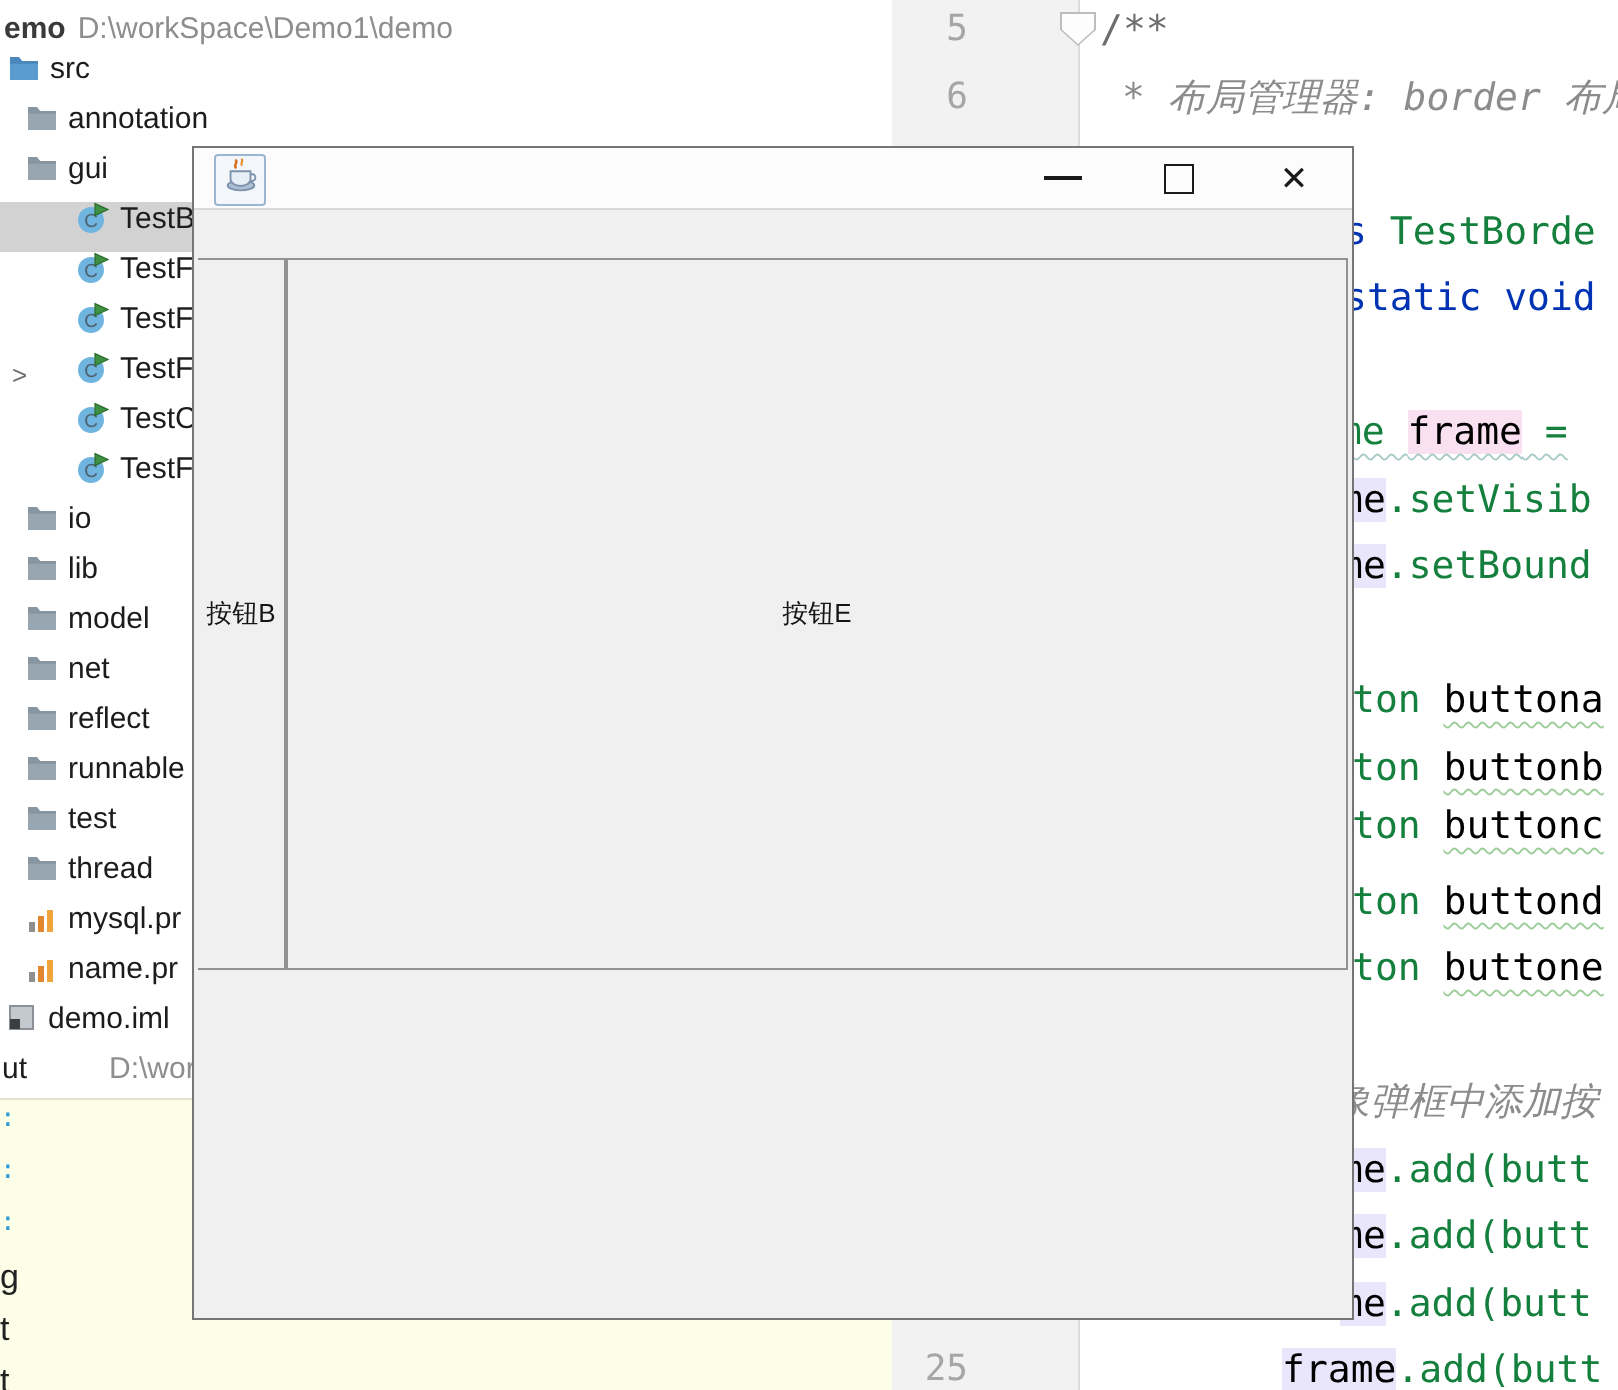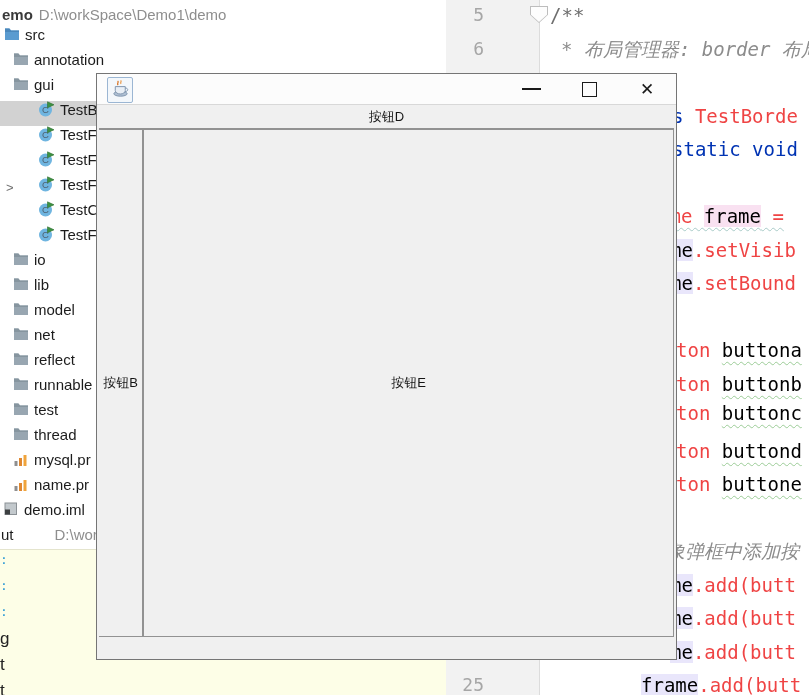--- a/index.html
+++ b/index.html
@@ -343,9 +343,6 @@
       </div>
     </div>
 
-    <div class="swing-btn" id="btn-north">
-      <span>按钮D</span>
-    </div>
     <div id="mid-band">
       <div id="btn-west">
         <span>按钮B</span>

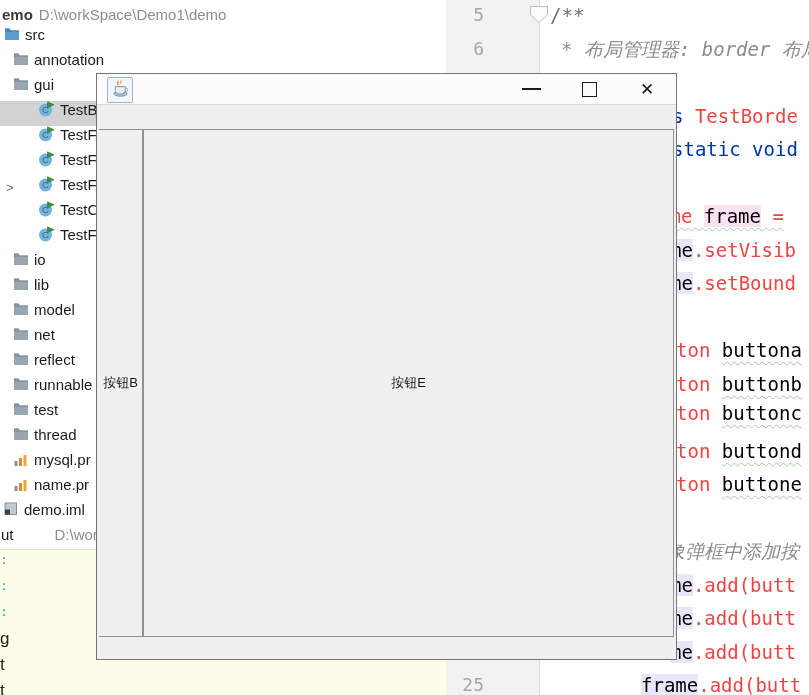--- a/index.html
+++ b/index.html
@@ -38,7 +38,7 @@
                clip-path:polygon(0 0,100% 0,100% 52%,50% 100%,0 52%);}
   .cline{position:absolute;font-family:"DejaVu Sans Mono",monospace;font-size:19px;line-height:26px;
          white-space:pre;color:#000;}
-  .pl{color:#ef4444;}
+  .pl{color:#15803d;}
   .kw{color:#0033b3;}
   .cmt{color:#8c8c8c;font-style:italic;}
   .cmt2{color:#6e6e6e;}

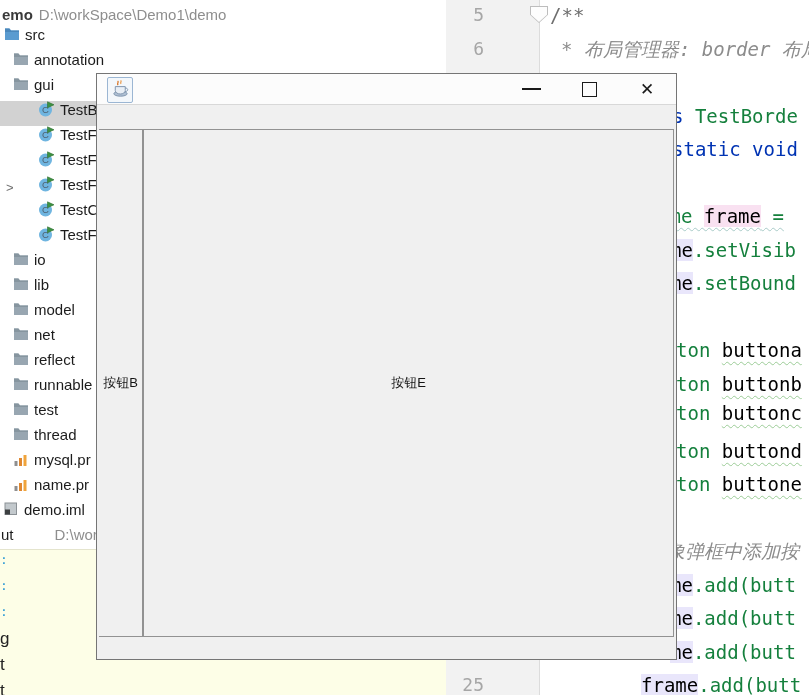--- a/index.html
+++ b/index.html
@@ -66,7 +66,7 @@
   .swing-btn{position:absolute;background:#f0f0f0;display:flex;align-items:center;justify-content:center;
              font-size:13px;color:#151515;box-sizing:border-box;}
   #btn-north{left:2px;top:31px;right:2px;height:24px;border-bottom:1px solid #929292;}
-  #mid-band{position:absolute;left:2px;right:2px;top:55px;height:508px;display:flex;
+  #mid-band{position:absolute;left:2px;right:2px;top:55px;height:356px;display:flex;
             border-top:1px solid #929292;border-bottom:1px solid #929292;box-sizing:border-box;text-align:right;}
   #btn-west{position:relative;width:44px;border-right:1px solid #929292;box-sizing:border-box;
             display:flex;align-items:center;justify-content:center;font-size:13px;color:#151515;background:#f0f0f0;}

